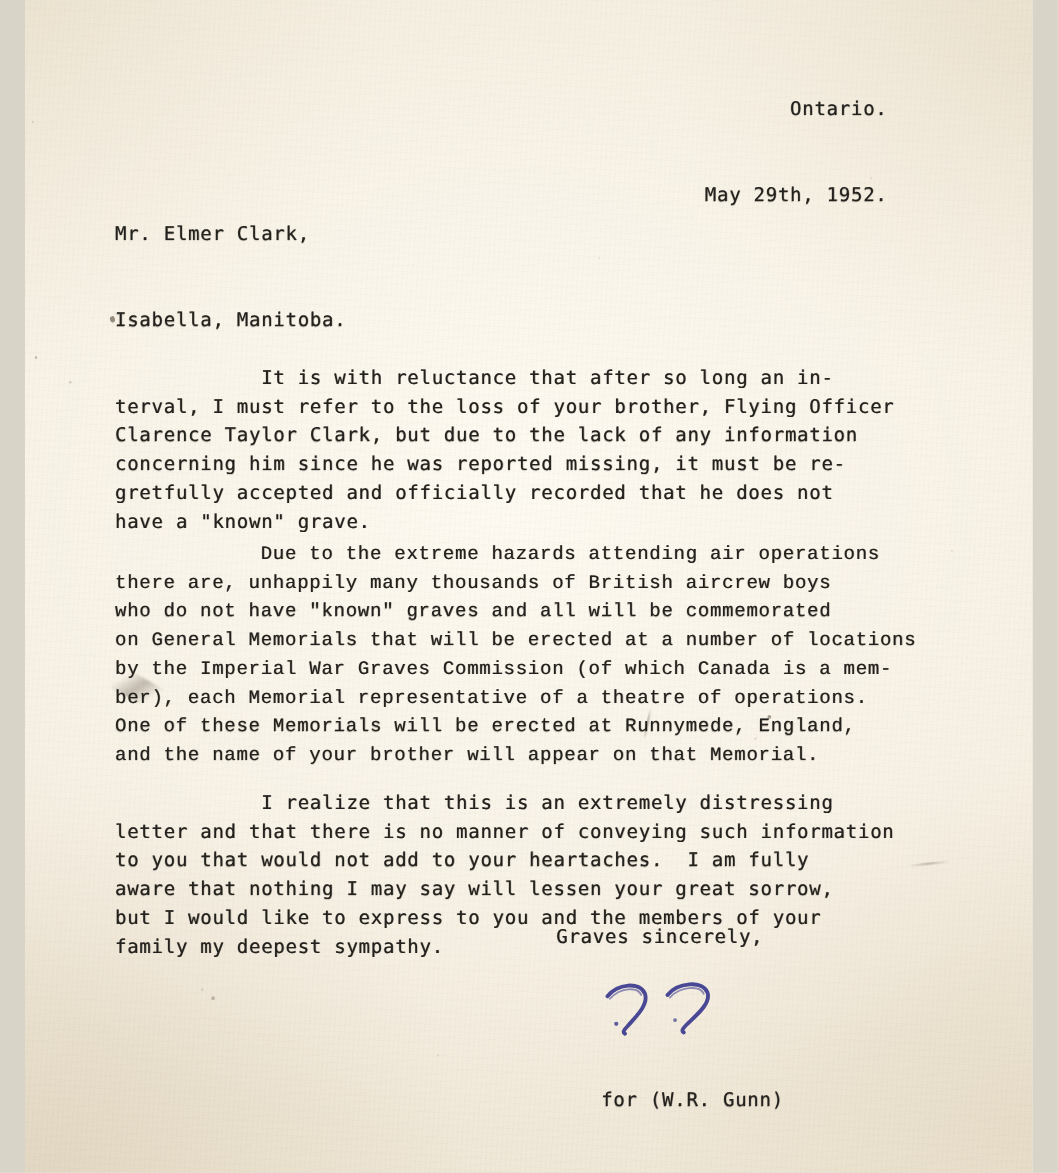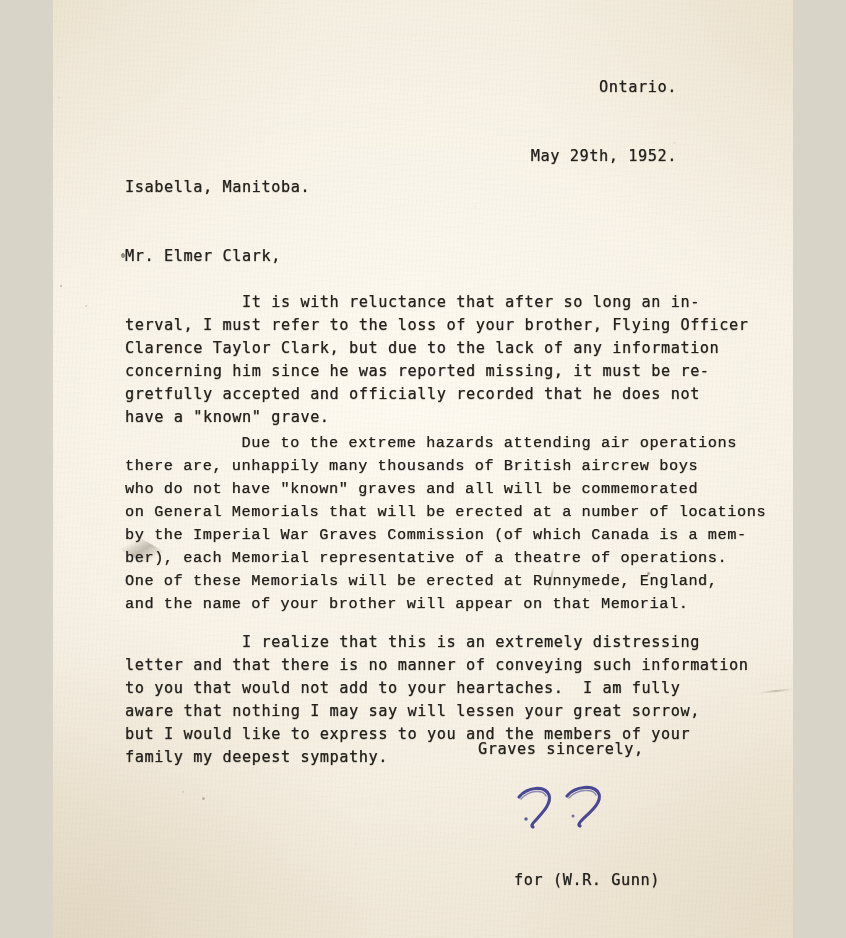--- a/index.html
+++ b/index.html
@@ -11,7 +11,7 @@
 
   #page {
     position: relative;
-    width: 740px;
+    width: 806px;
     height: 938px;
     margin: 0 auto;
     overflow: hidden;

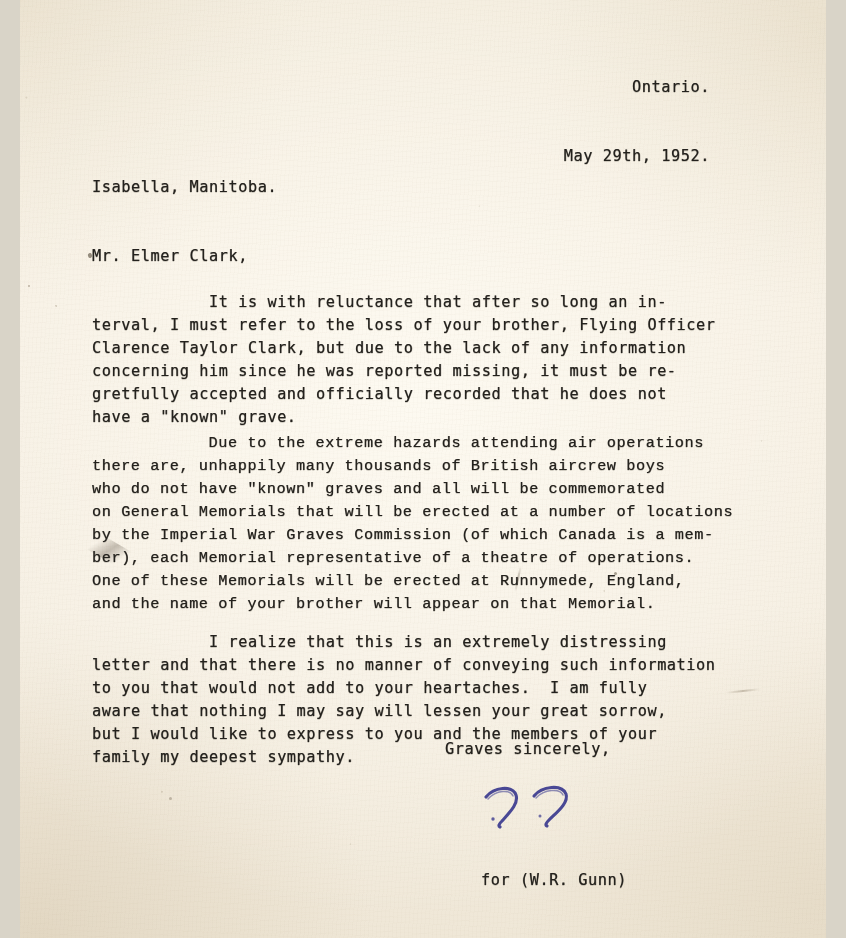--- a/index.html
+++ b/index.html
@@ -161,8 +161,8 @@
   </div>
 
   <div class="typed" id="addressee">
+    <div>Mr. Elmer Clark,</div>
     <div>Isabella, Manitoba.</div>
-    <div>Mr. Elmer Clark,</div>
   </div>
 
 

